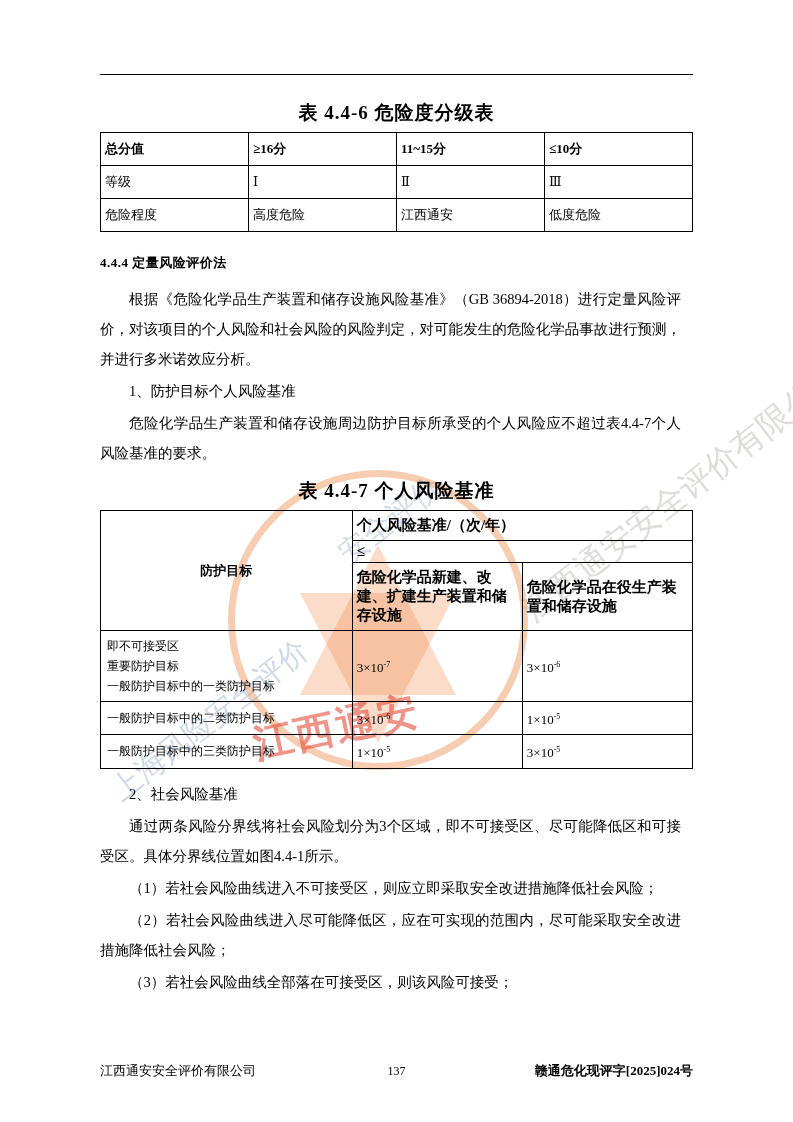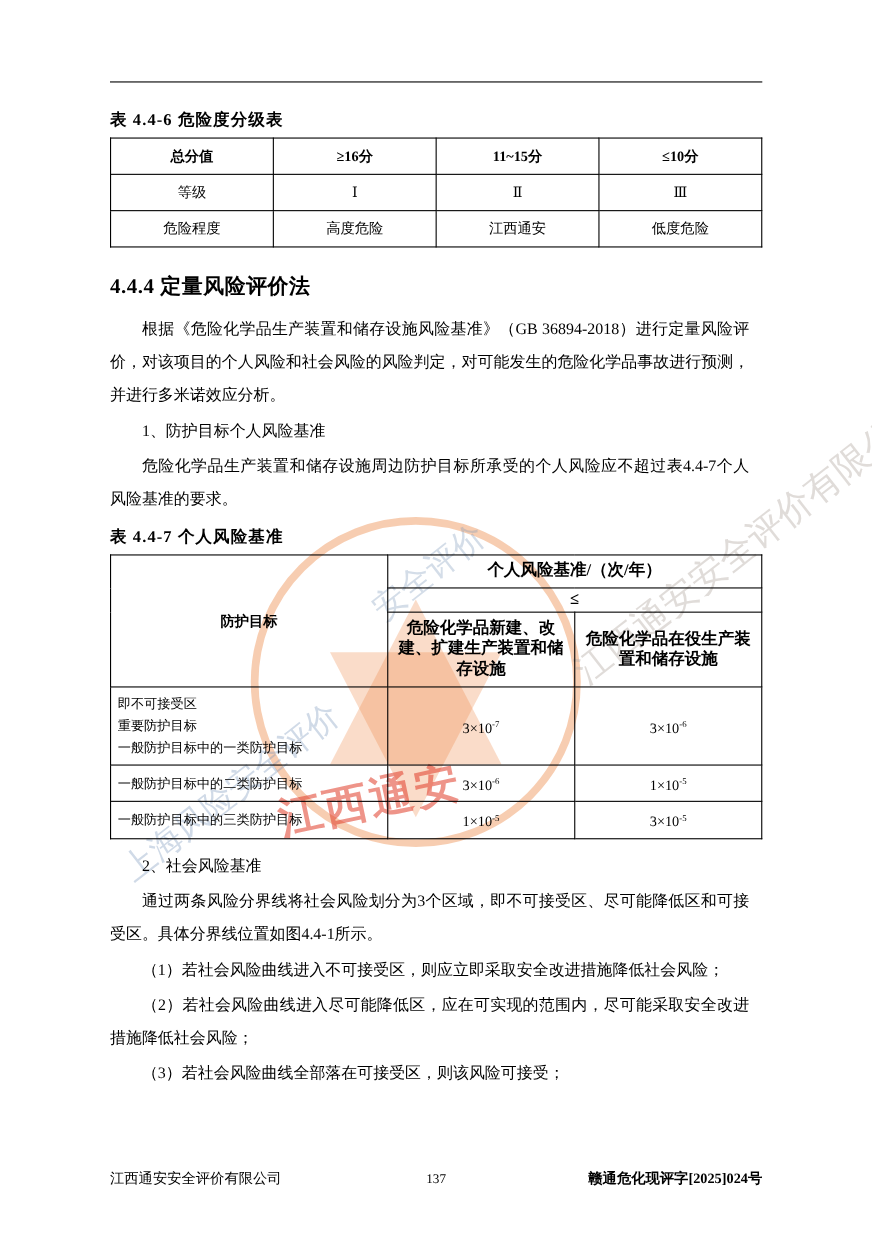--- a/index.html
+++ b/index.html
@@ -139,8 +139,8 @@
   }
 
   .tbl-caption {
-    text-align: left;
-    font-size: 15px;
+    text-align: center;
+    font-size: 19px;
     font-weight: bold;
     margin: 10px 0 6px 0;
     letter-spacing: 1px;

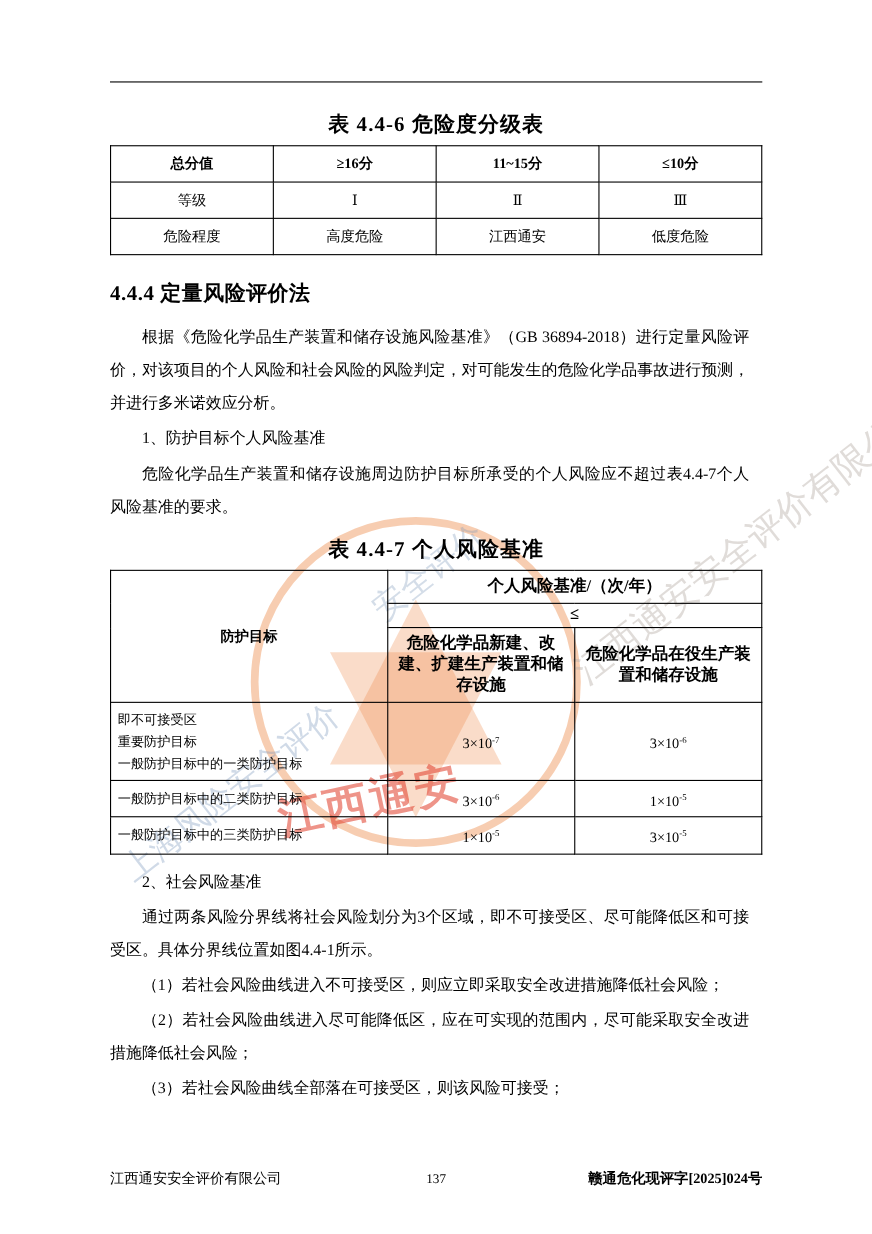--- a/index.html
+++ b/index.html
@@ -153,7 +153,7 @@
   }
   table.doc-table td, table.doc-table th {
     border: 1px solid #000;
-    text-align: center;
+    text-align: left;
     padding: 5px 4px;
     font-weight: normal;
   }

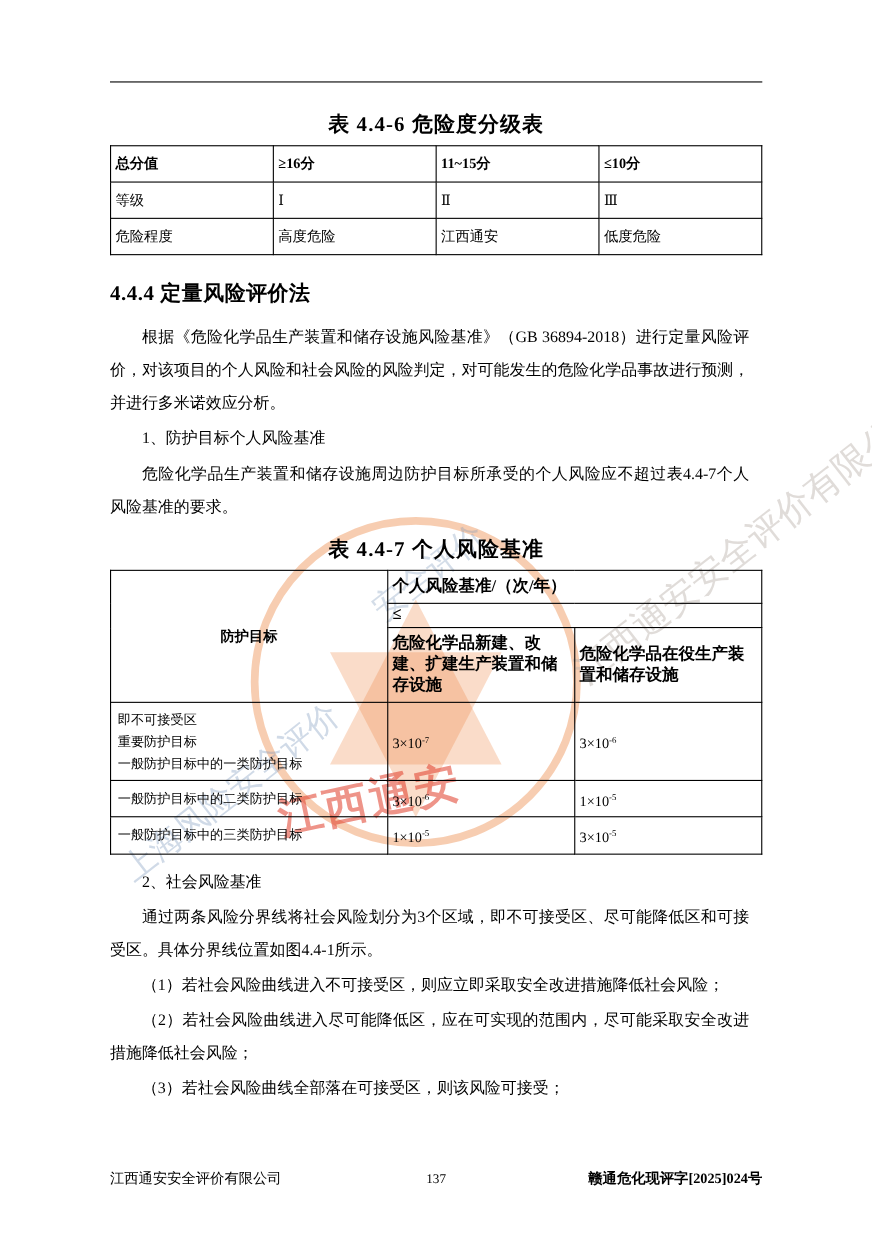--- a/index.html
+++ b/index.html
@@ -164,7 +164,7 @@
   .t446 td { height: 22px; font-size: 13px; }
 
   h3.sec-title {
-    font-size: 19px;
+    font-size: 13px;
     font-weight: bold;
     margin: 22px 0 12px 0;
     letter-spacing: 0.5px;

